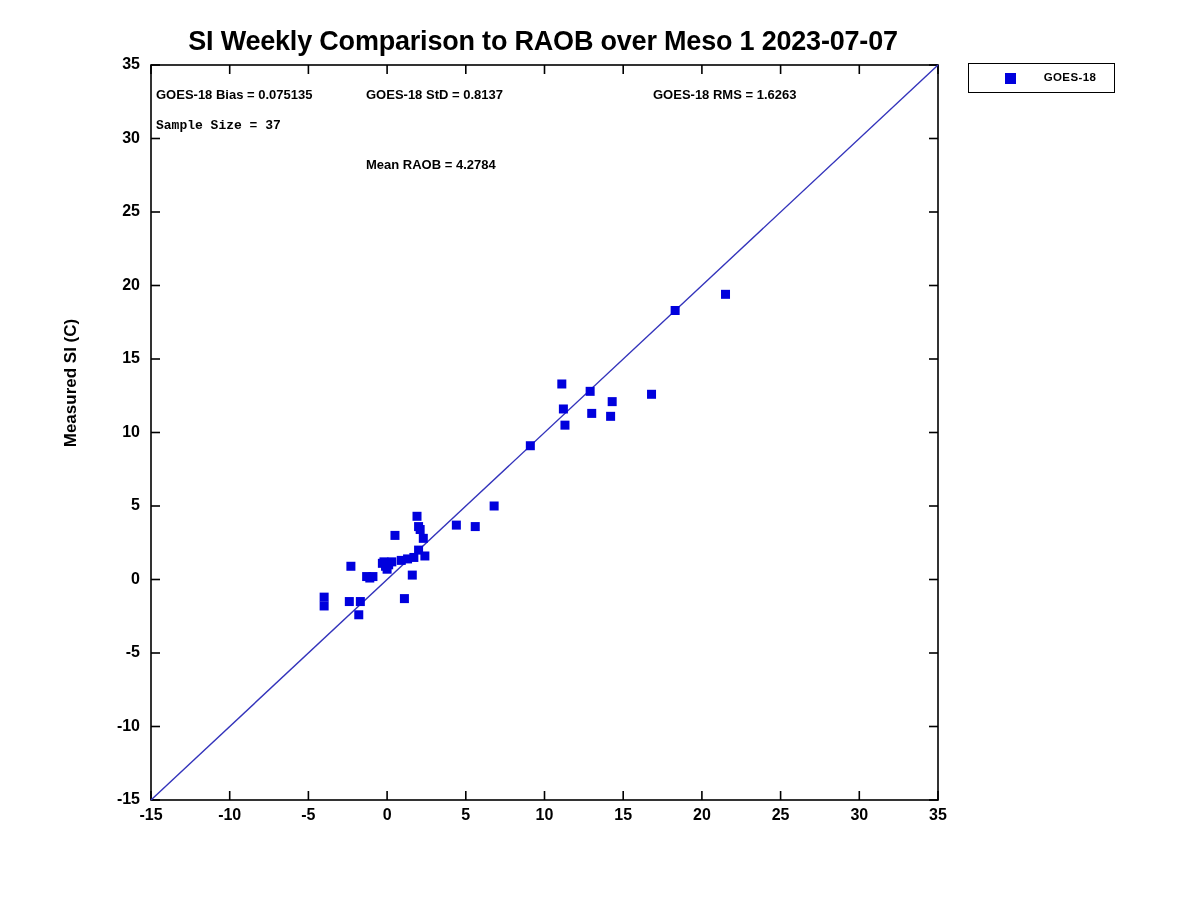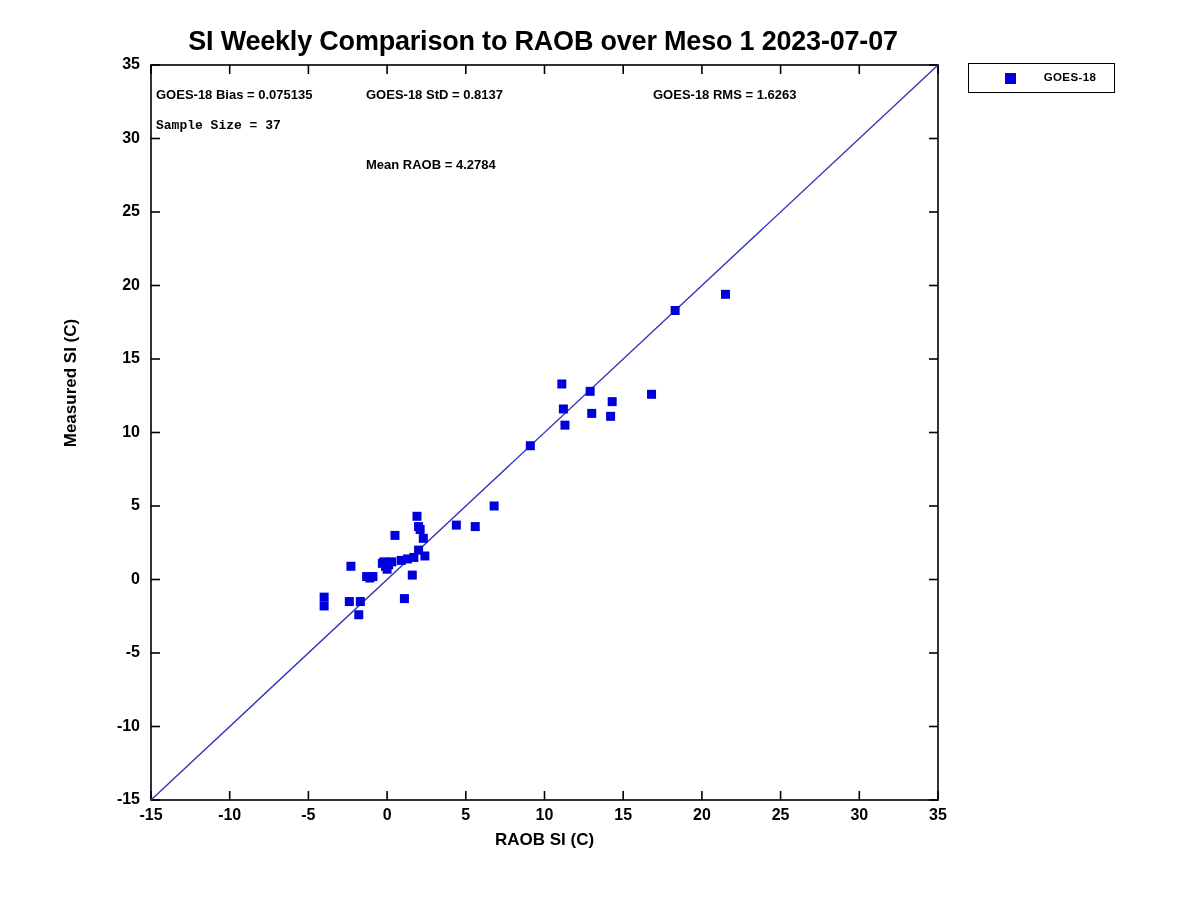--- a/index.html
+++ b/index.html
@@ -247,7 +247,6 @@
       <div class="tick-y" style="top: 55px;">35</div>
     </div>
 
-  <div class="axis-label-x">RAOB SI (C)</div>
   <div class="axis-label-y">Measured SI (C)</div>
 
   <div id="legend-box">

